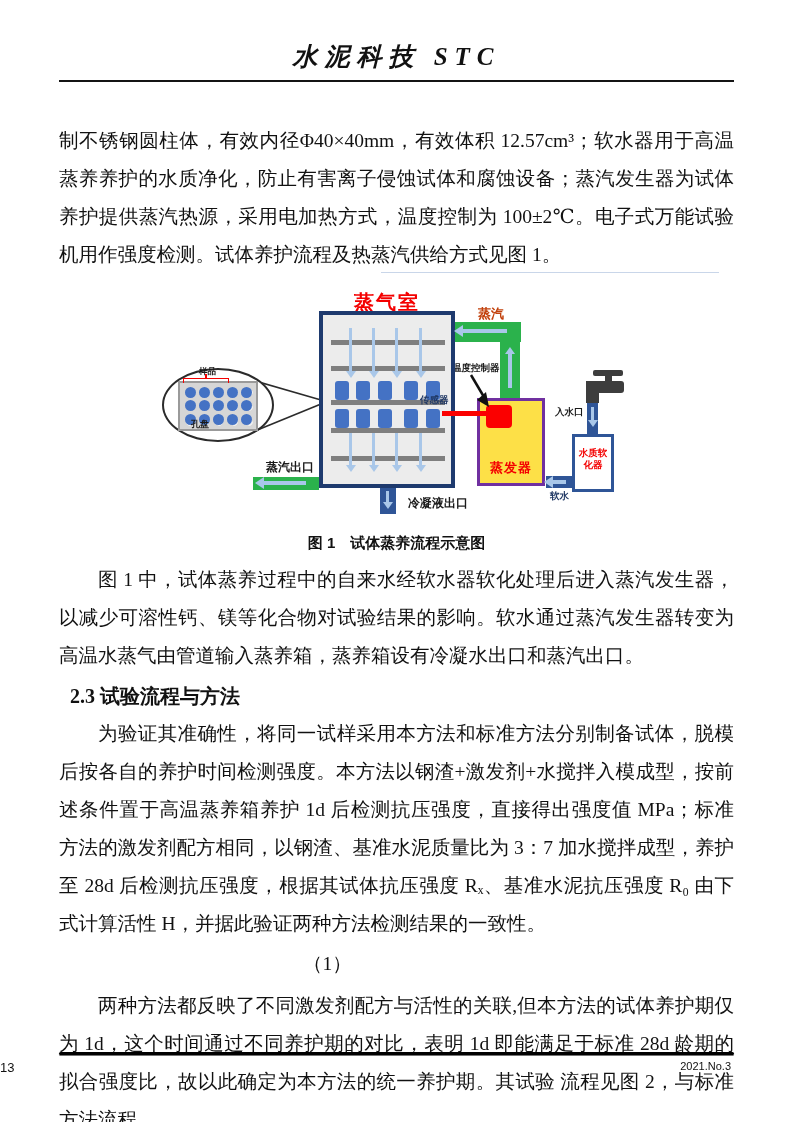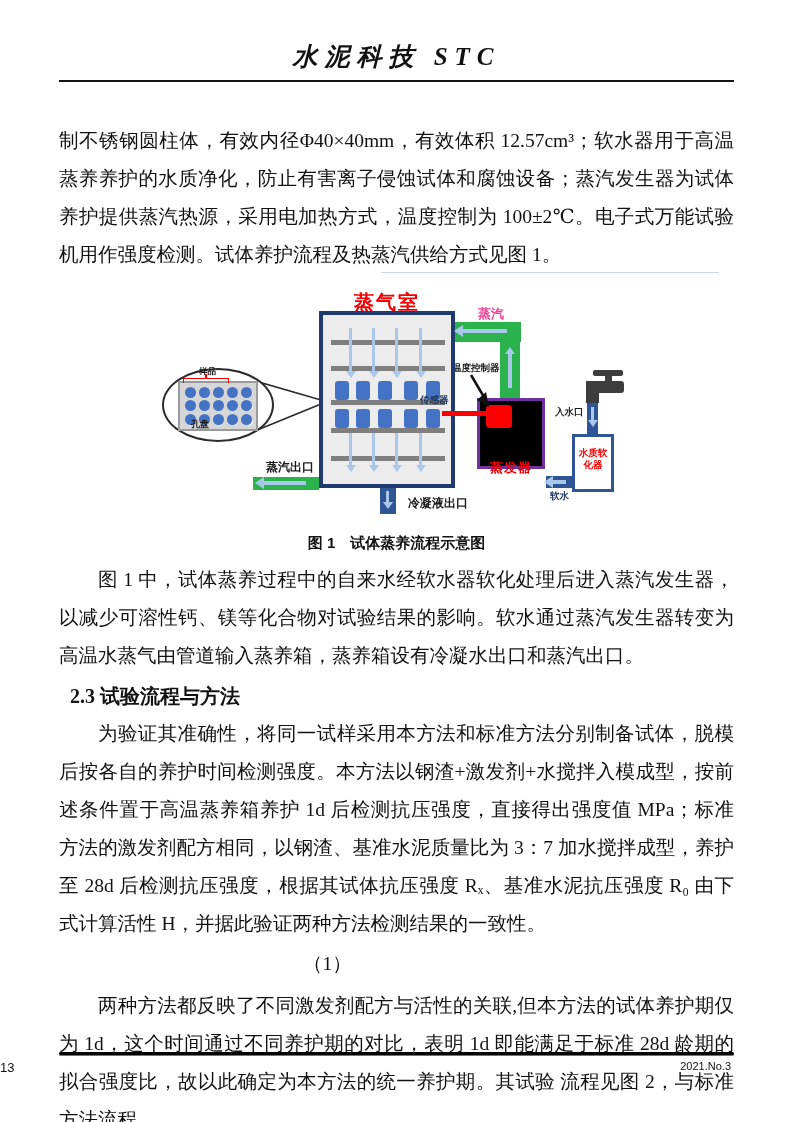--- a/index.html
+++ b/index.html
@@ -162,7 +162,7 @@
     <div class="pipe-green" style="left:441px;top:44px;width:20px;height:76px"></div>
     <div class="arrow-left" style="left:404px;top:51px;width:44px"></div>
     <div class="arrow-up" style="left:449px;top:76px;height:34px"></div>
-    <div class="fl" style="left:402px;top:27px;width:60px;text-align:center;font-size:13px;color:#ec4899">蒸汽</div>
+    <div class="fl" style="left:402px;top:27px;width:60px;text-align:center;font-size:13px;color:#c2410c">蒸汽</div>
 
     <div class="fl" style="left:393px;top:84px;font-size:9.5px">温度控制器</div>
     <svg class="abs" style="left:408px;top:95px;z-index:7" width="30" height="38" viewBox="0 0 30 38">

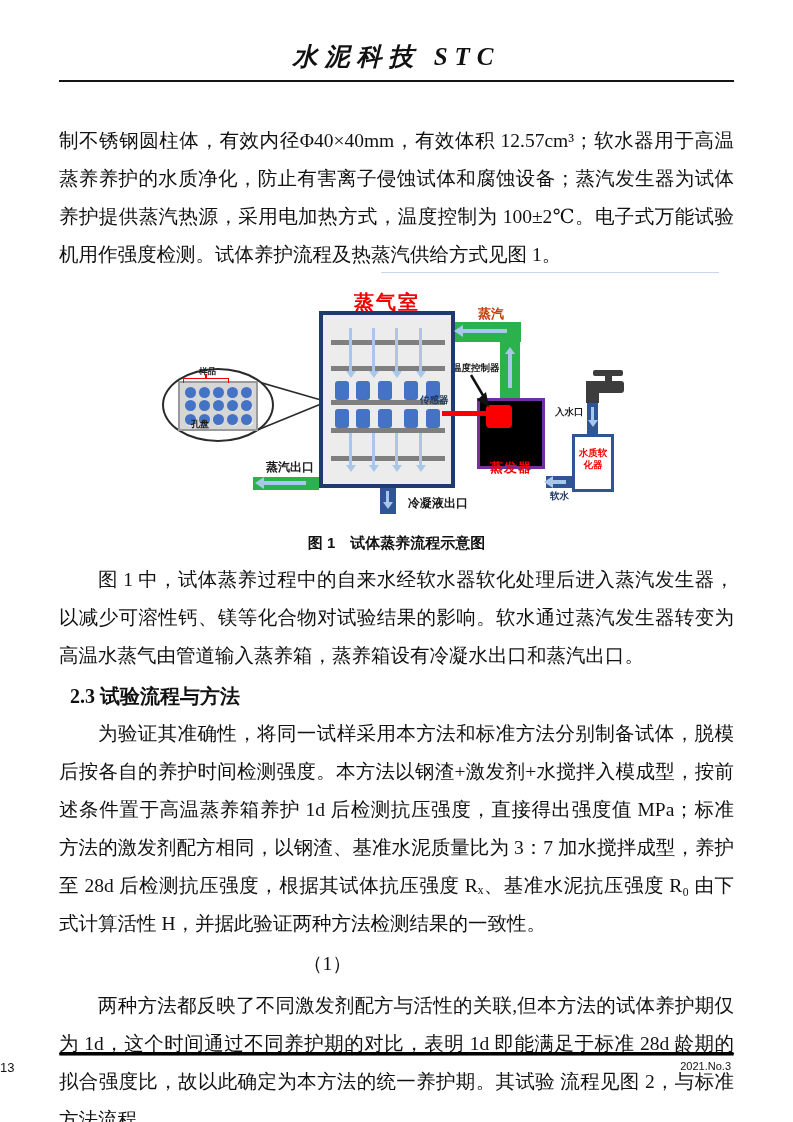--- a/index.html
+++ b/index.html
@@ -76,7 +76,7 @@
   .pipe-green{ position:absolute; background:#2bb24c; z-index:1; }
   .pipe-blue{ position:absolute; background:#2f5597; z-index:1; }
 
-  .evaporator{ left:418px; top:120px; width:68px; height:71px; background:#000000; border:3px solid #7030a0; z-index:2; }
+  .evaporator{ left:418px; top:120px; width:68px; height:88px; background:#fde047; border:3px solid #7030a0; z-index:2; }
   .evap-label{ position:absolute; left:0; top:58px; width:100%; text-align:center;
     font-family:"Liberation Sans","DejaVu Sans",sans-serif; font-weight:bold; font-size:13px; color:#f40000; letter-spacing:1px; }
   .red-line{ left:383px; top:133px; width:46px; height:5px; background:#fb0000; z-index:6; }

